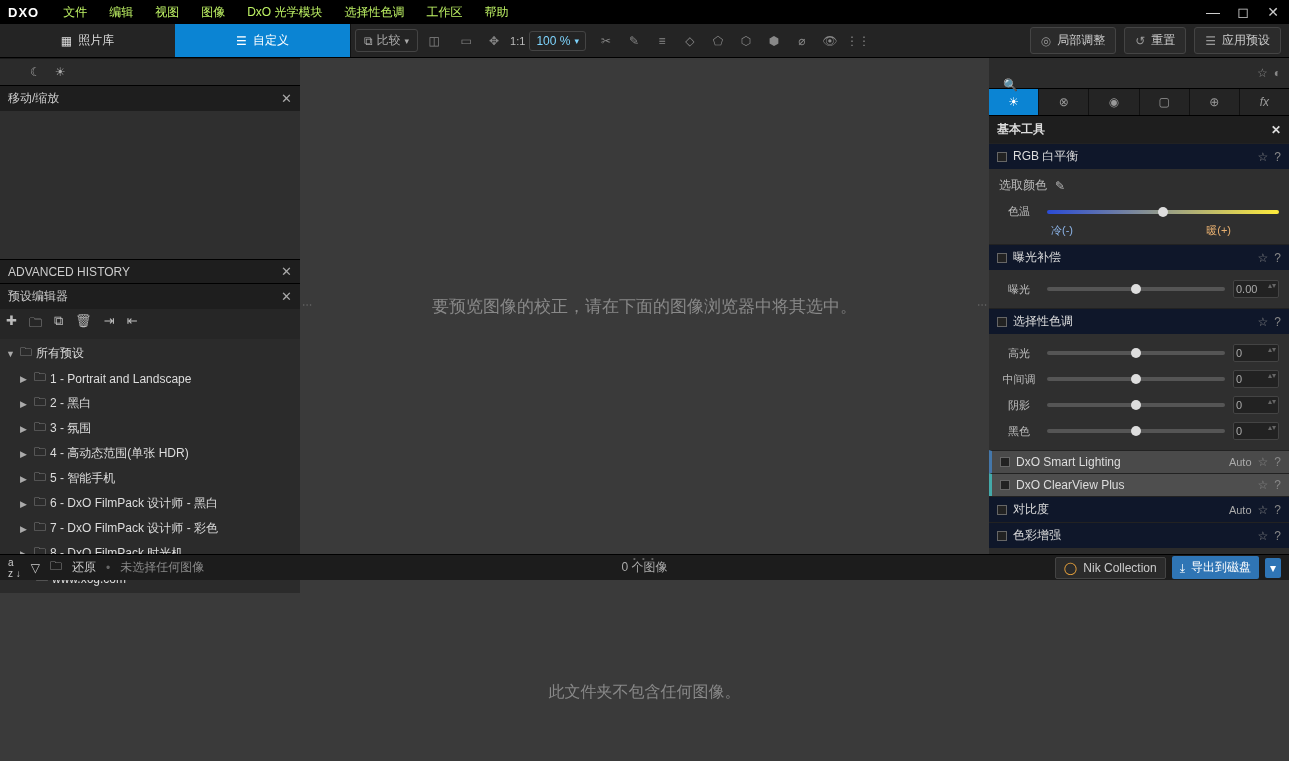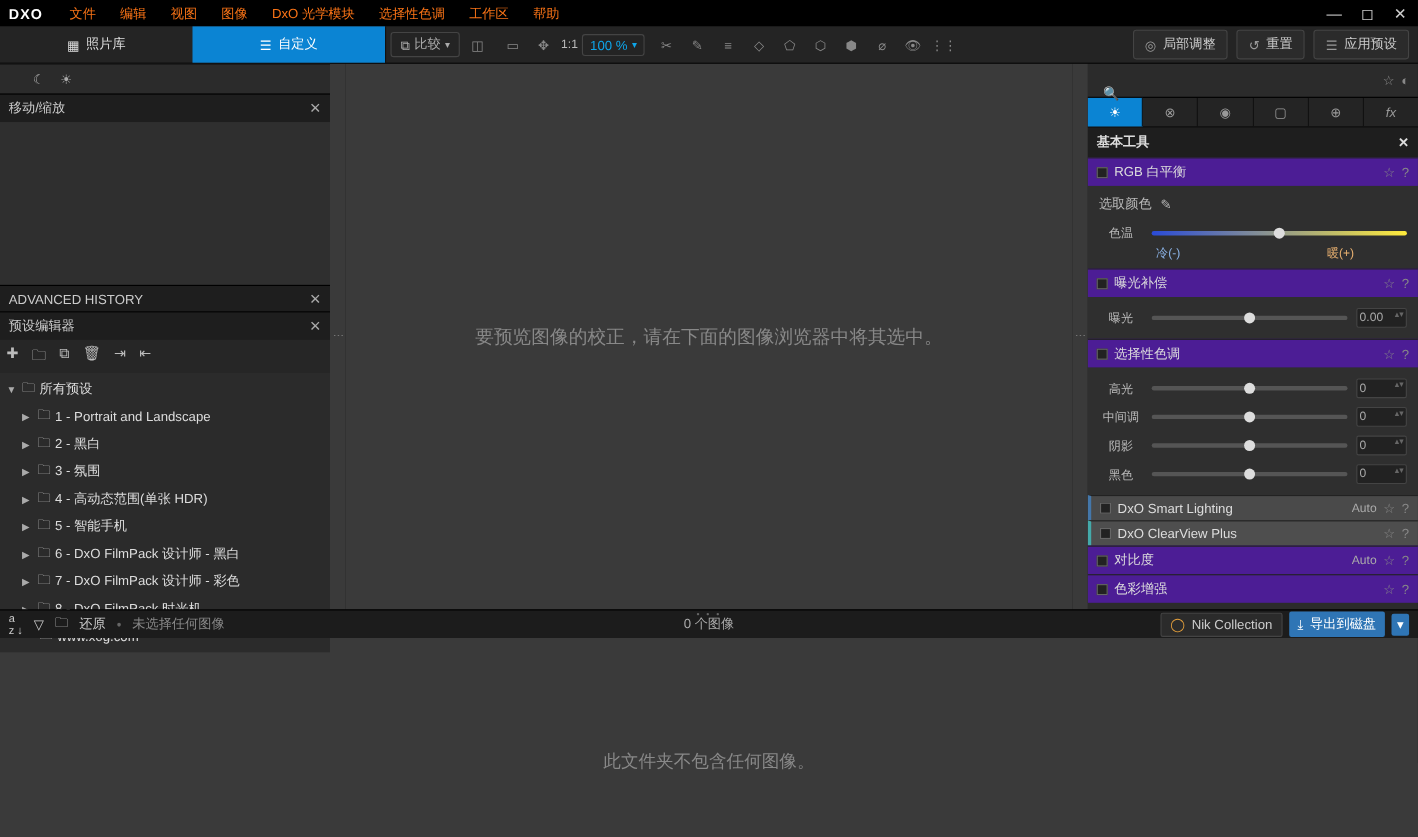--- a/index.html
+++ b/index.html
@@ -9,7 +9,7 @@
 .menubar { height: 24px; background: #000; display: flex; align-items: center; padding: 0 8px; justify-content: space-between; }
 .menubar-left { display: flex; align-items: center; gap: 2px; }
 .logo { font-weight: bold; font-size: 13px; color: #fff; margin-right: 12px; letter-spacing: 1px;}
-.menu-item { padding: 4px 10px; color: #f97316; cursor: pointer; }
+.menu-item { padding: 4px 10px; color: #bef264; cursor: pointer; }
 .win-controls { display: flex; gap: 14px; color: #ccc; font-size: 14px; }
 .win-btn { cursor: pointer; width:16px; text-align:center; }
 

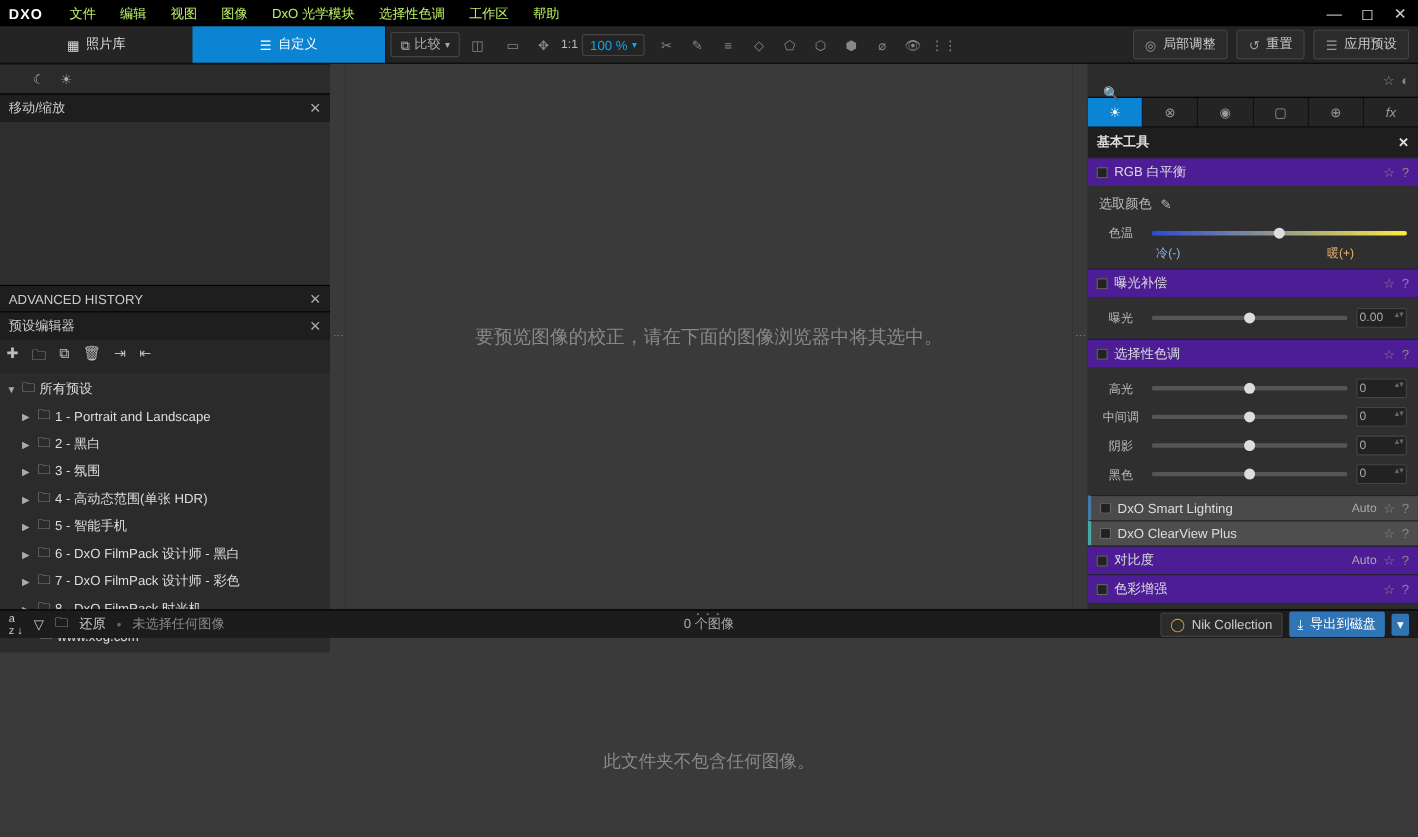--- a/index.html
+++ b/index.html
@@ -22,7 +22,7 @@
 .tb-icon { width: 24px; display:flex; align-items:center; justify-content:center; color:#888; cursor:pointer;}
 .tb-group { display:flex; align-items:center; gap:4px; padding:0 4px;}
 .tb-compare { border:1px solid #444; border-radius:3px; padding:2px 8px; display:flex; align-items:center; gap:4px; color:#aaa; cursor:pointer;}
-.tb-zoom { border:1px solid #444; border-radius:3px; padding:2px 6px; display:flex; align-items:center; gap:4px; color:#0ea5e9;}
+.tb-zoom { border:1px solid #444; border-radius:3px; padding:2px 6px; display:flex; align-items:center; gap:4px; color:#7dd3fc;}
 .toolbar-center { display:flex; align-items:center; flex:1; }
 .toolbar-right { display:flex; align-items:center; gap:8px; padding-right:8px;}
 .tb-button { border:1px solid #444; border-radius:3px; padding:4px 10px; display:flex; align-items:center; gap:6px; color:#ccc; cursor:pointer; background:#2b2b2b;}

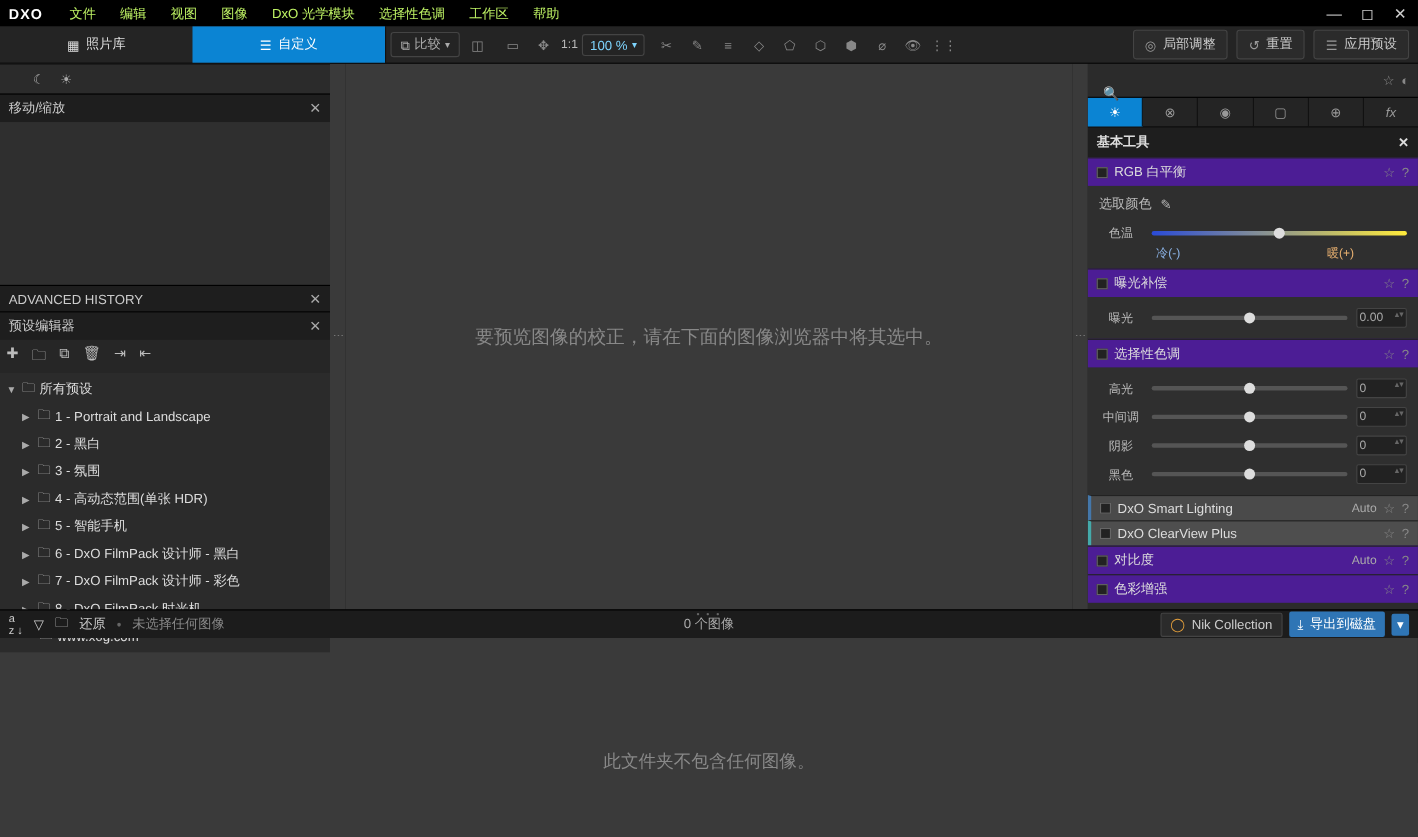--- a/index.html
+++ b/index.html
@@ -66,7 +66,7 @@
 .tabstrip .tab:last-child{border-right:none;}
 
 .tool-section-header { background:#1e1e1e; padding:5px 8px; display:flex; justify-content:space-between; align-items:center; font-weight:bold; color:#ddd;}
-.tool-row { background:#4c1d95; padding:4px 8px; display:flex; align-items:center; gap:6px; border-top:1px solid #222; position:relative;}
+.tool-row { background:#0f172a; padding:4px 8px; display:flex; align-items:center; gap:6px; border-top:1px solid #222; position:relative;}
 .tool-row.special { background:#4a4a4a; border-left:3px solid #47a; }
 .tool-row.special.cv { border-left:3px solid #4aa; background:#4e4e4e;}
 .tool-row .chk { width:10px; height:10px; border:1px solid #666; background:#222; cursor:pointer;}

